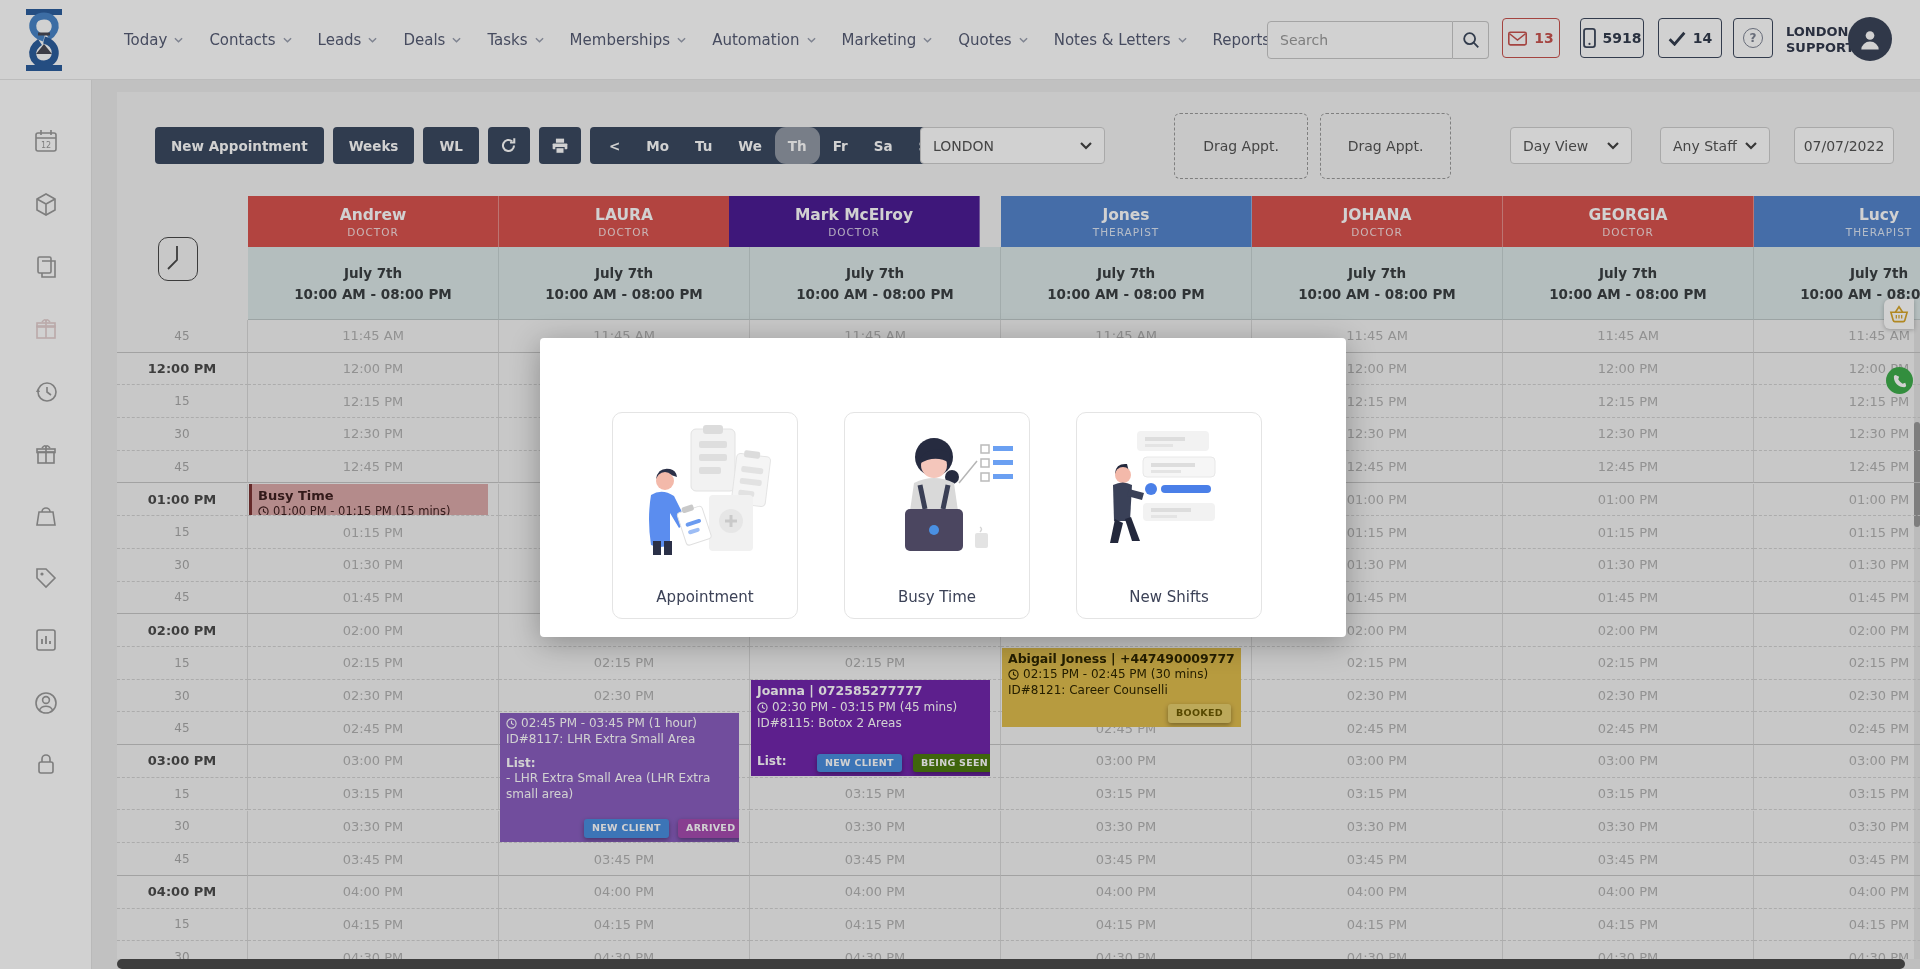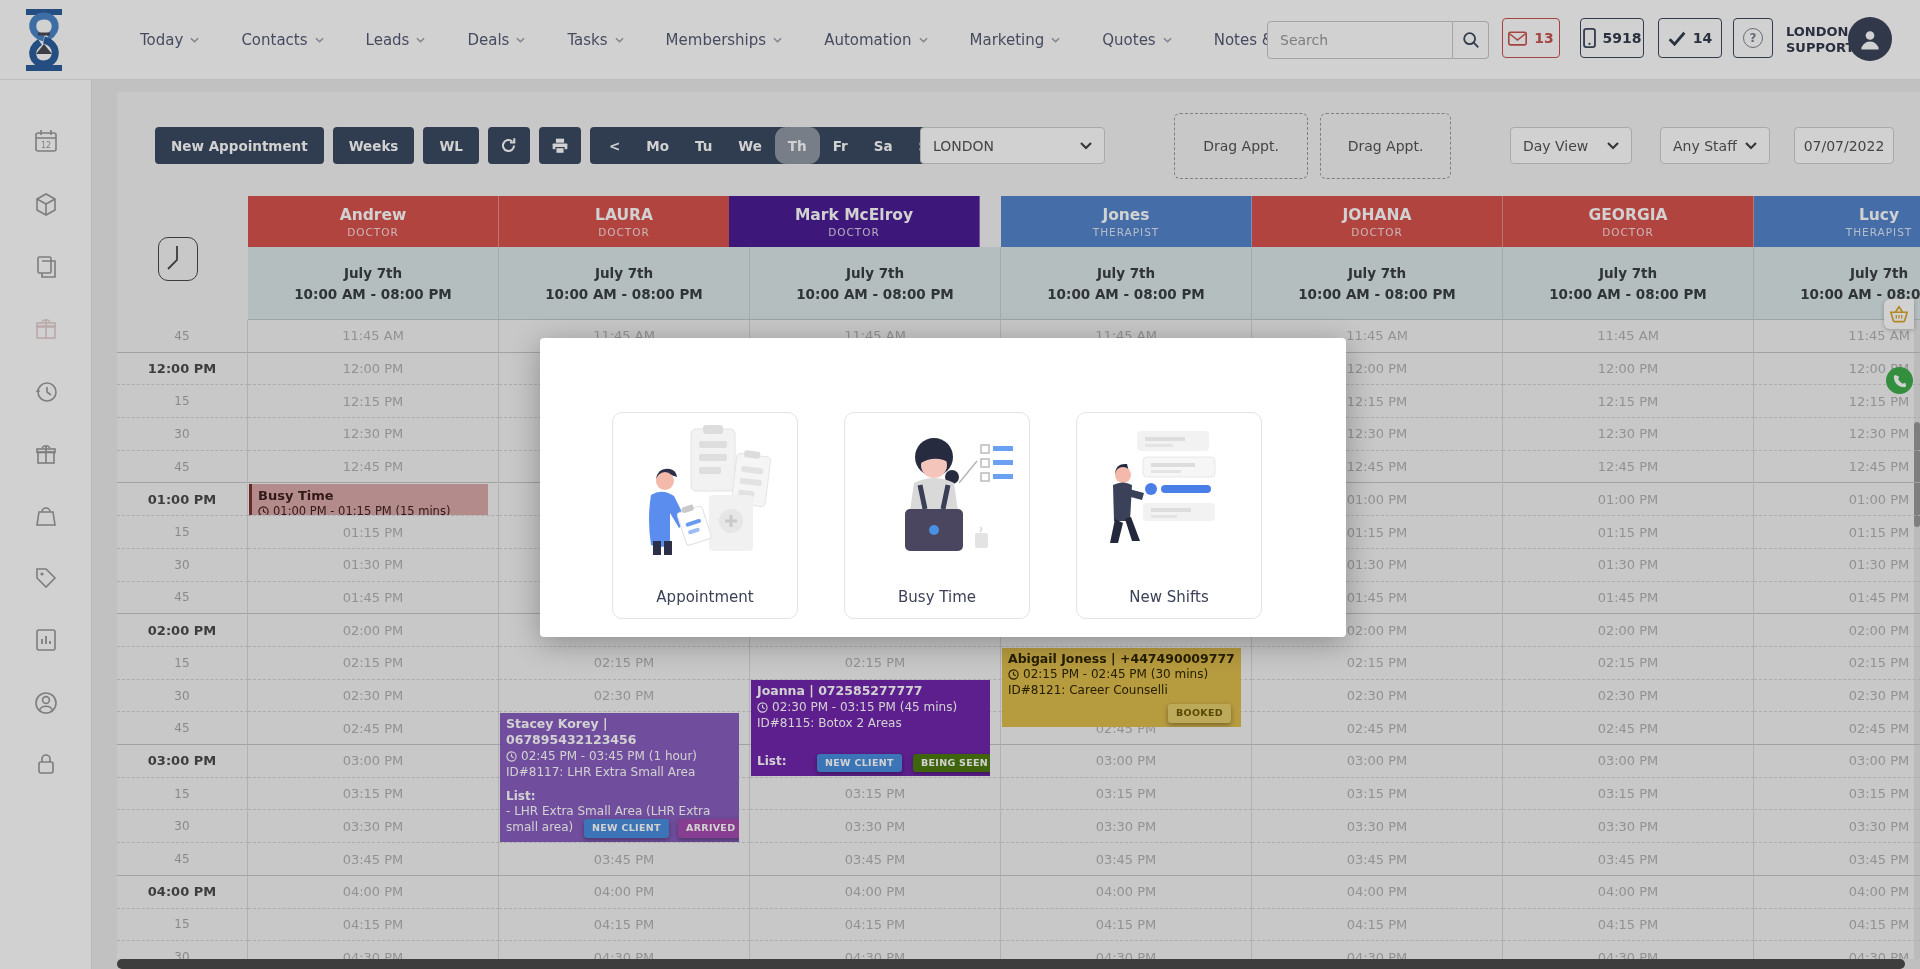--- a/index.html
+++ b/index.html
@@ -8,7 +8,7 @@
   
   #topbar { position:absolute; left:0; top:0; width:1920px; height:80px; background:#ffffff; border-bottom:1px solid #e6e6e6; z-index:5; }
   #nav-list { position:absolute; left:124px; top:0; height:80px; display:flex; align-items:center; gap:26px; }
-  .nav-item { display:flex; align-items:center; gap:7px; color:#565c74; font-size:15px; cursor:pointer; white-space:nowrap;margin-left:16px; }
+  .nav-item { display:flex; align-items:center; gap:7px; color:#565c74; font-size:15px; cursor:pointer; white-space:nowrap; }
   .nav-chev { width:9px; height:9px; }
   #search-wrap { position:absolute; left:1267px; top:21px; display:flex; }
   #search-input { width:186px; height:38px; border:1px solid #c9c9c9; border-radius:4px 0 0 4px; padding:0 12px; font-size:14px; color:#444; background:#fff; font-family:inherit; }

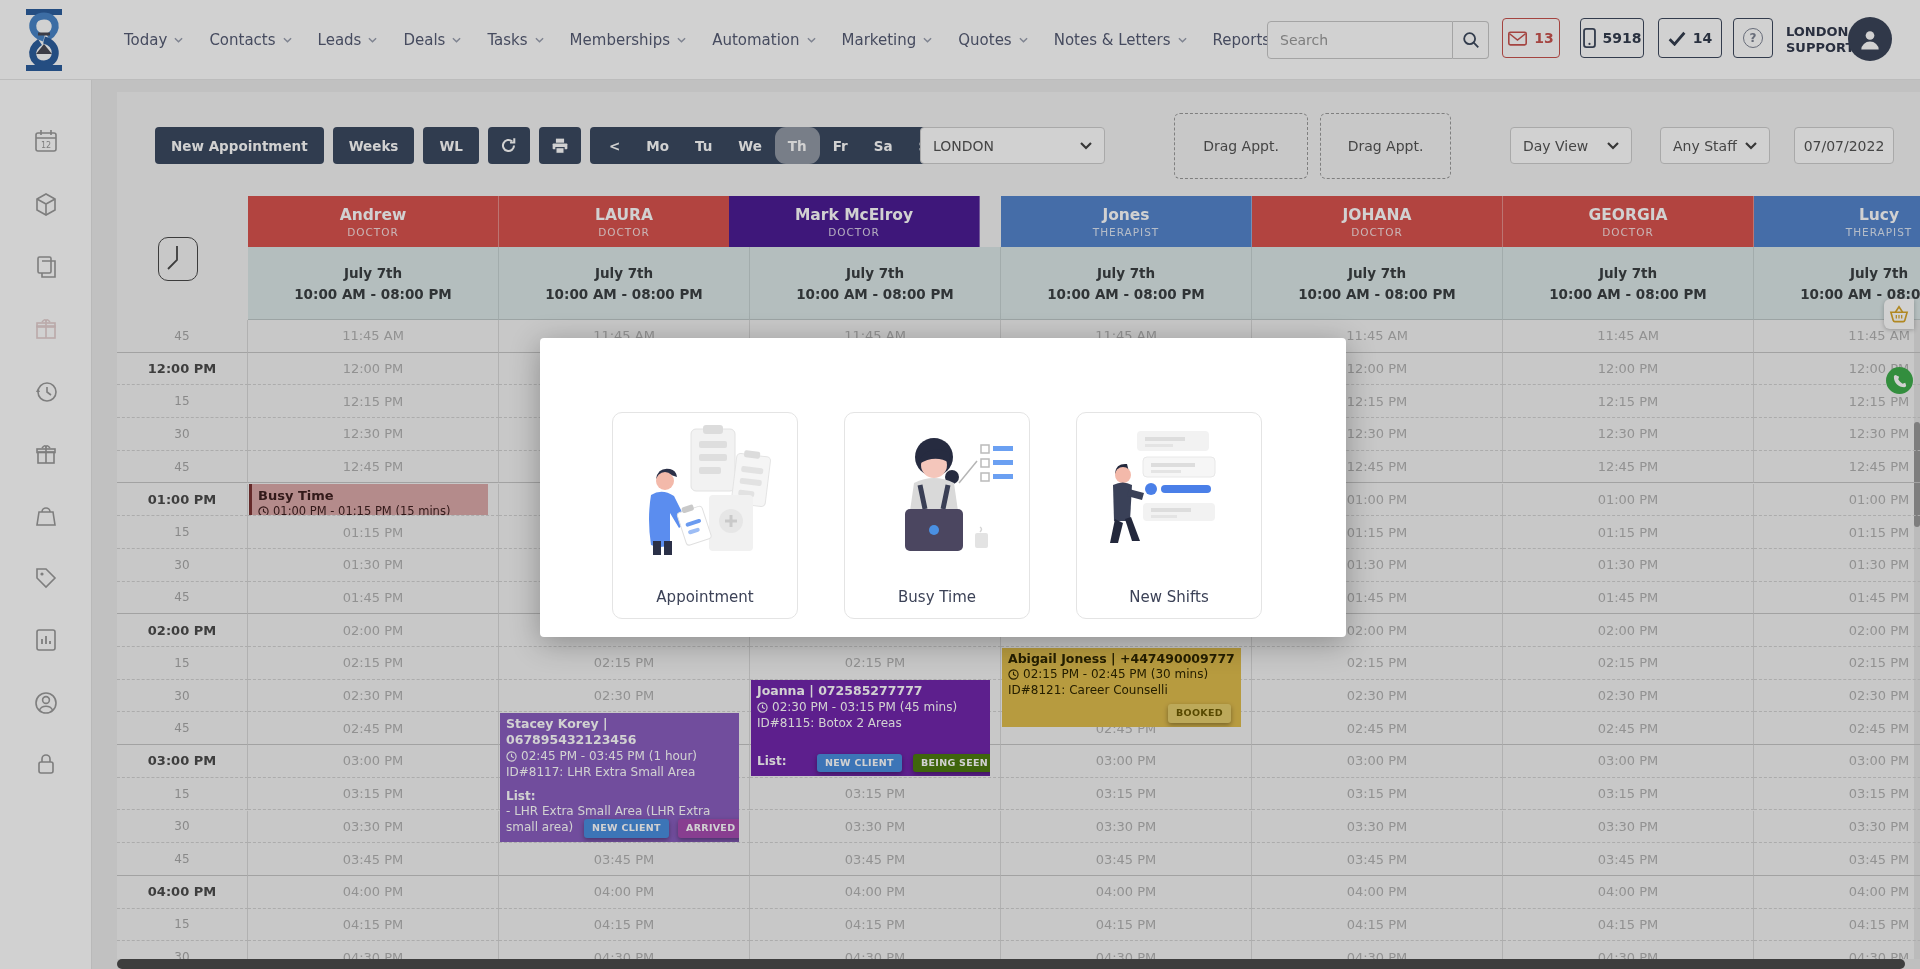--- a/index.html
+++ b/index.html
@@ -871,7 +871,6 @@
       </div>
     </div>
     <div class="appt" style="left: 383px; top: 392.9px; width: 239px; height: 128.8px; background: rgb(138, 95, 192); color: rgb(255, 255, 255);">
-      <div class="nm">Stacey Korey | 067895432123456</div>
       <div class="tm">
         <svg width="11" height="11" viewBox="0 0 12 12" style="flex:none">
           <circle cx="6" cy="6" r="5" fill="none" stroke="currentColor" stroke-width="1.2"></circle>

